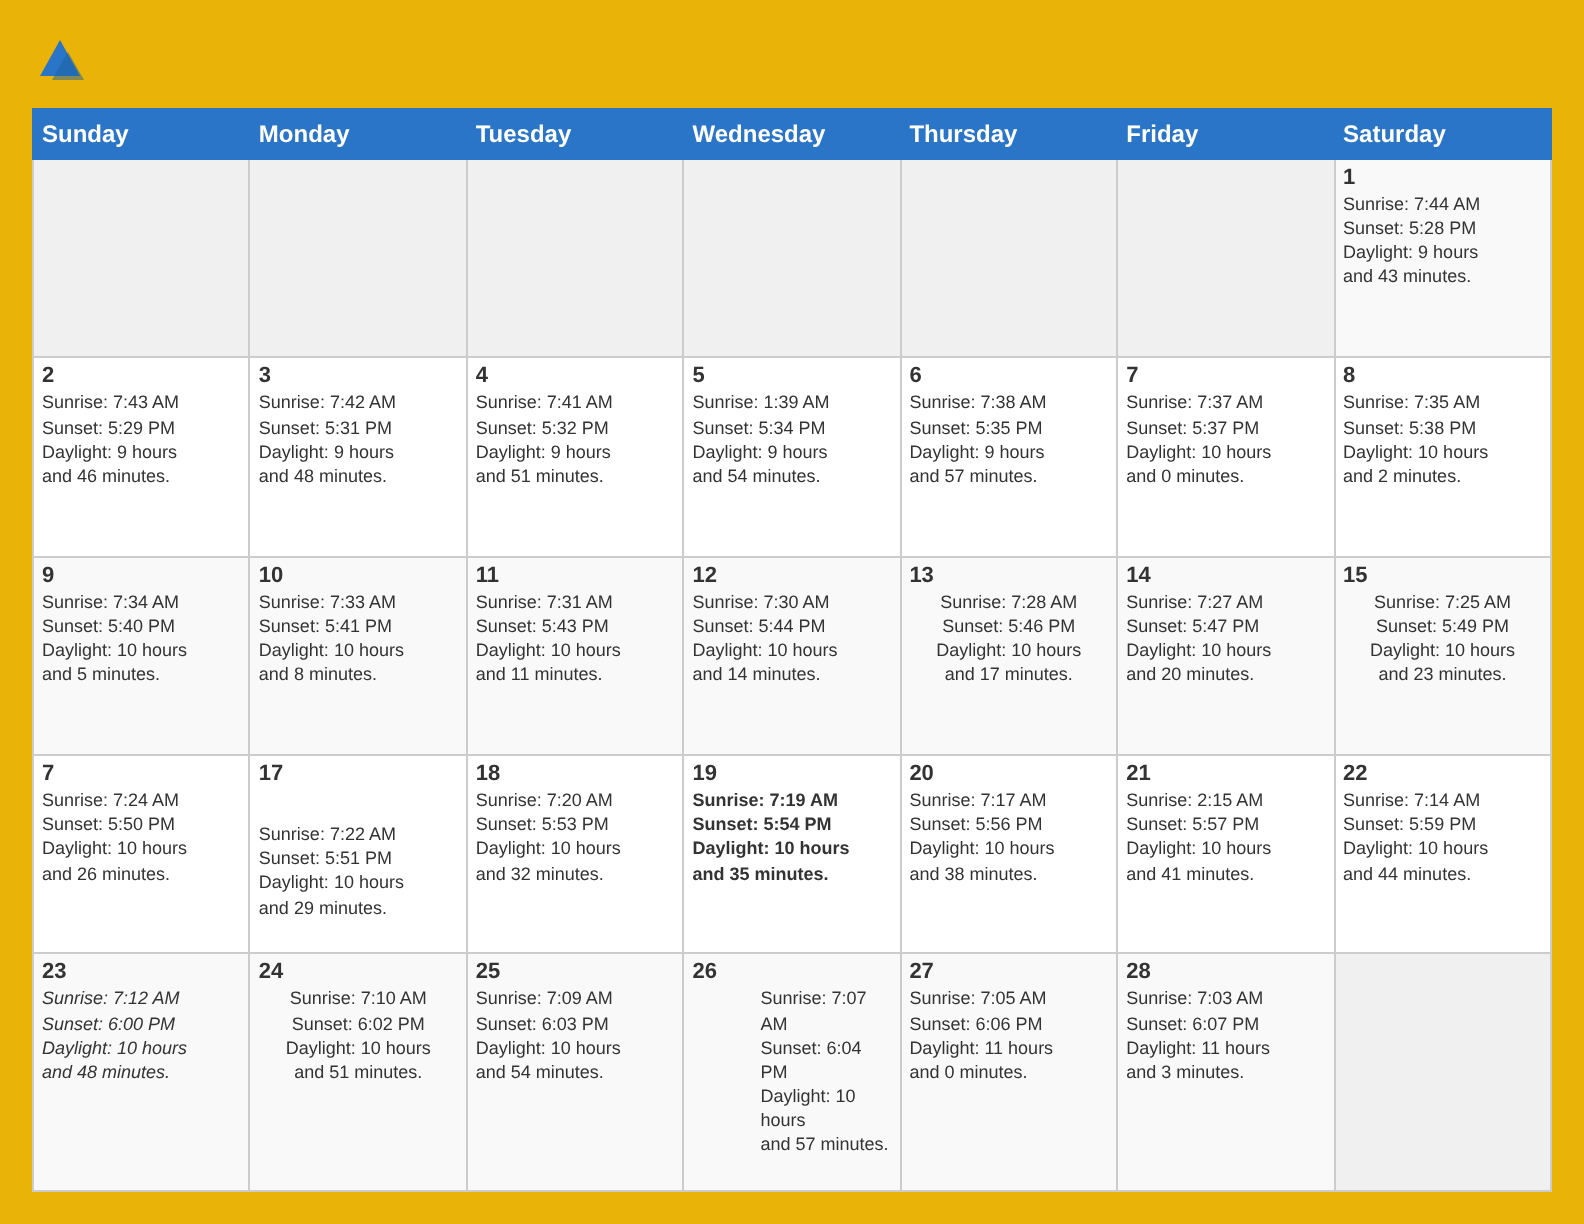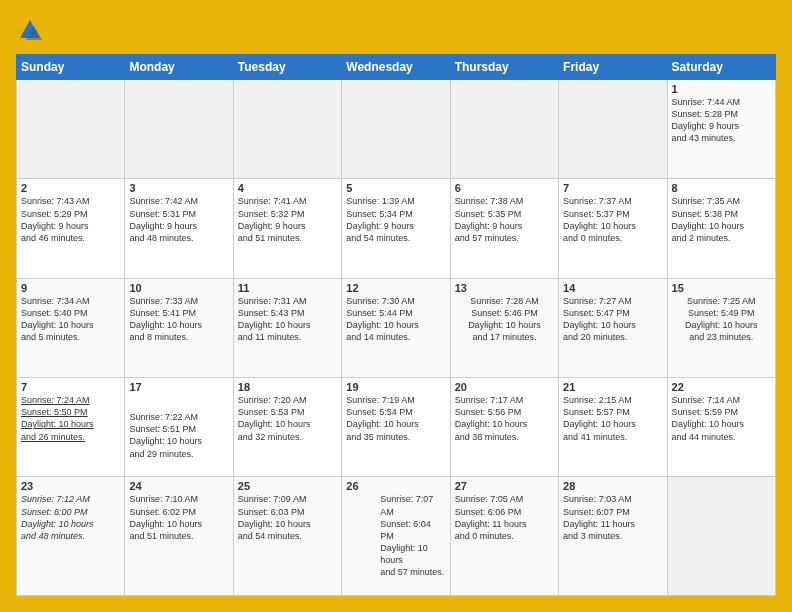--- a/index.html
+++ b/index.html
@@ -255,7 +255,7 @@
         <tr>
           <td>
             <span class="day-num">7</span>
-            <div class="day-info" style="white-space: pre-line; text-decoration: underline;">Sunrise: 7:24 AM
+            <div class="day-info" style="white-space: pre-line;">Sunrise: 7:24 AM
 Sunset: 5:50 PM
 Daylight: 10 hours
 and 26 minutes.</div>

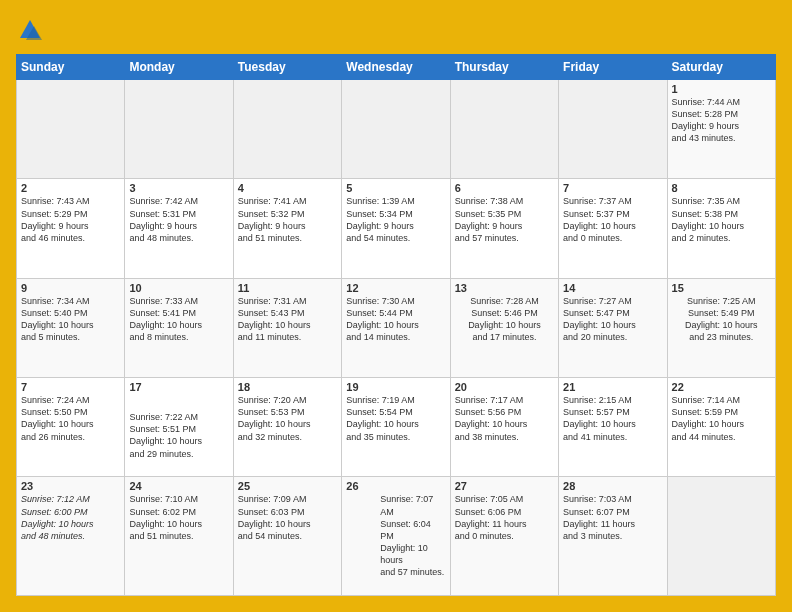--- a/index.html
+++ b/index.html
@@ -276,7 +276,7 @@
           </td>
           <td>
             <span class="day-num">19</span>
-            <div class="day-info" style="white-space: pre-line;">Sunrise: 7:19 AM
+            <div class="day-info" style="white-space: pre-line; font-weight: bold;">Sunrise: 7:19 AM
 Sunset: 5:54 PM
 Daylight: 10 hours
 and 35 minutes.</div>

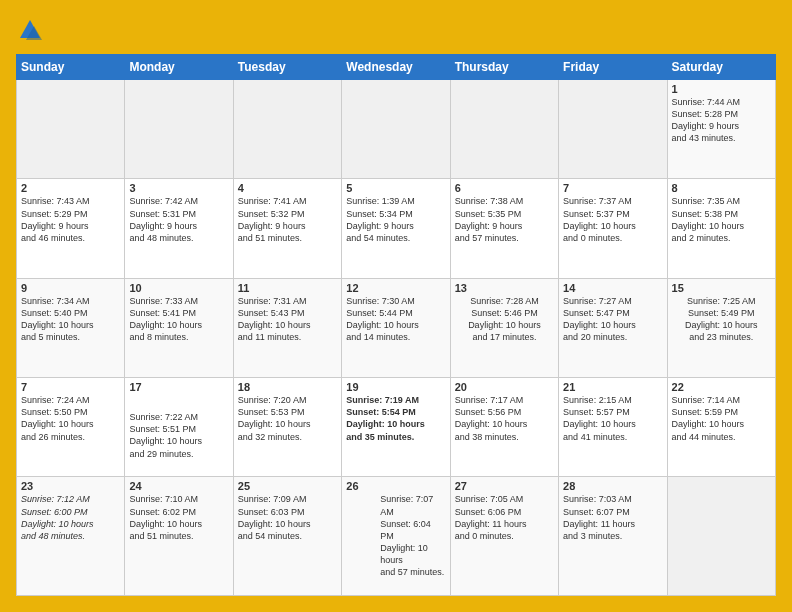--- a/index.html
+++ b/index.html
@@ -313,7 +313,7 @@
           </td>
           <td>
             <span class="day-num">24</span>
-            <div class="day-info" style="white-space: pre-line;">Sunrise: 7:10 AM
+            <div class="day-info" style="white-space: pre-line; text-align: center;">Sunrise: 7:10 AM
 Sunset: 6:02 PM
 Daylight: 10 hours
 and 51 minutes.</div>

